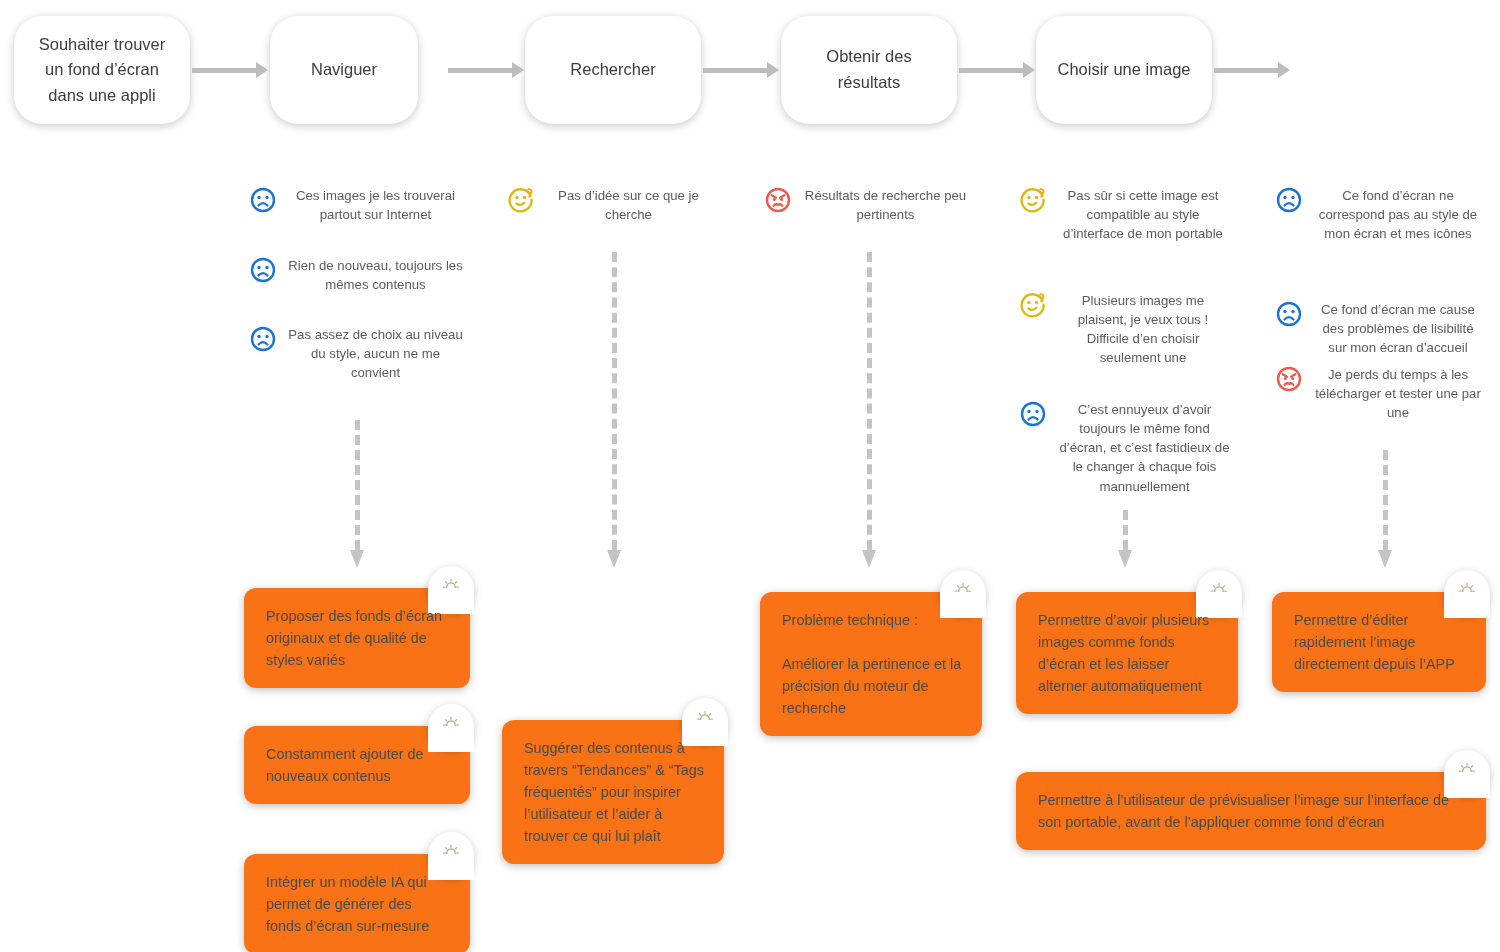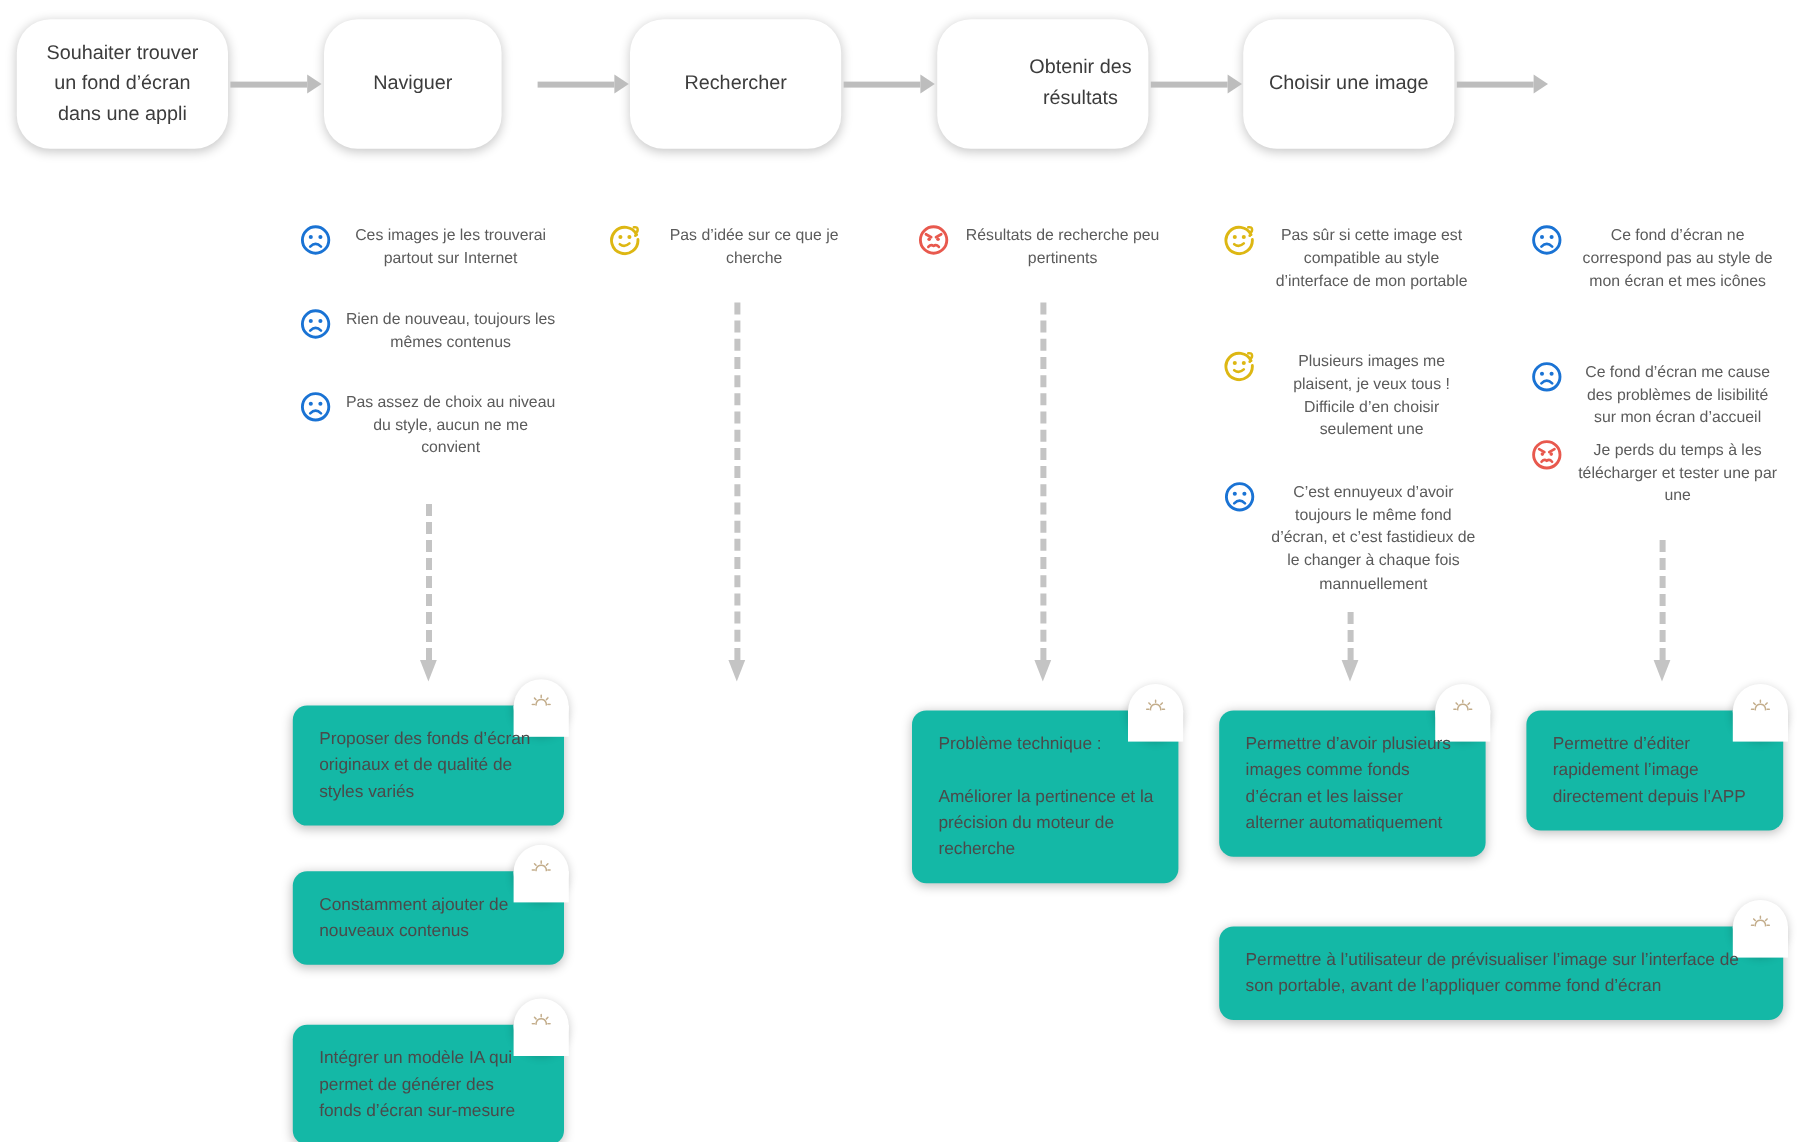--- a/index.html
+++ b/index.html
@@ -141,7 +141,7 @@
   <div class="stage" style="left:525px; top:16px; width:176px; height:108px;">
     <span style="white-space:pre-line">Rechercher</span>
   </div>
-  <div class="stage" style="left:781px; top:16px; width:176px; height:108px;justify-content:flex-end;">
+  <div class="stage" style="left:781px; top:16px; width:176px; height:108px;">
     <span style="white-space:pre-line">Obtenir des
 résultats</span>
   </div>

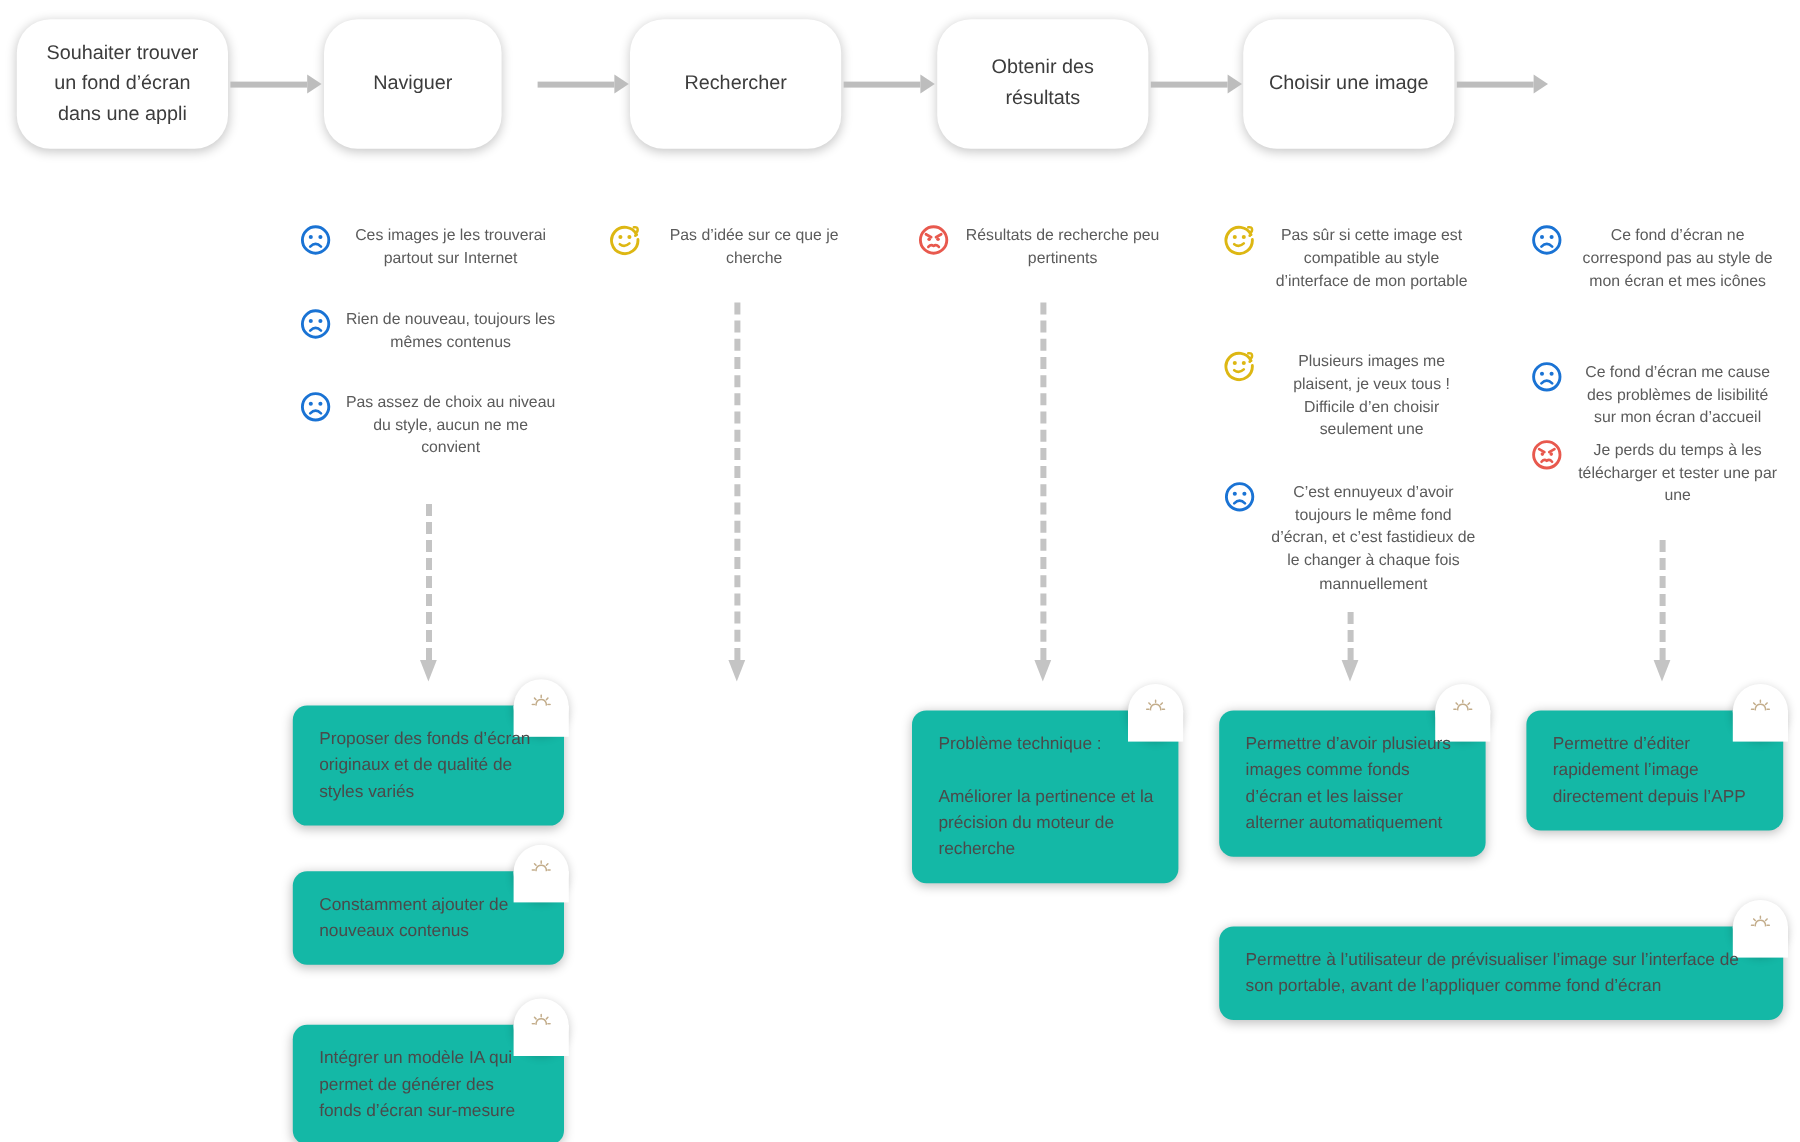--- a/index.html
+++ b/index.html
@@ -90,7 +90,7 @@
   
   .idea {
     position: absolute;
-    background: #14b8a6;
+    background: #f97316;
     border-radius: 12px;
     box-shadow: 0 2px 9px rgba(0,0,0,0.26);
   }

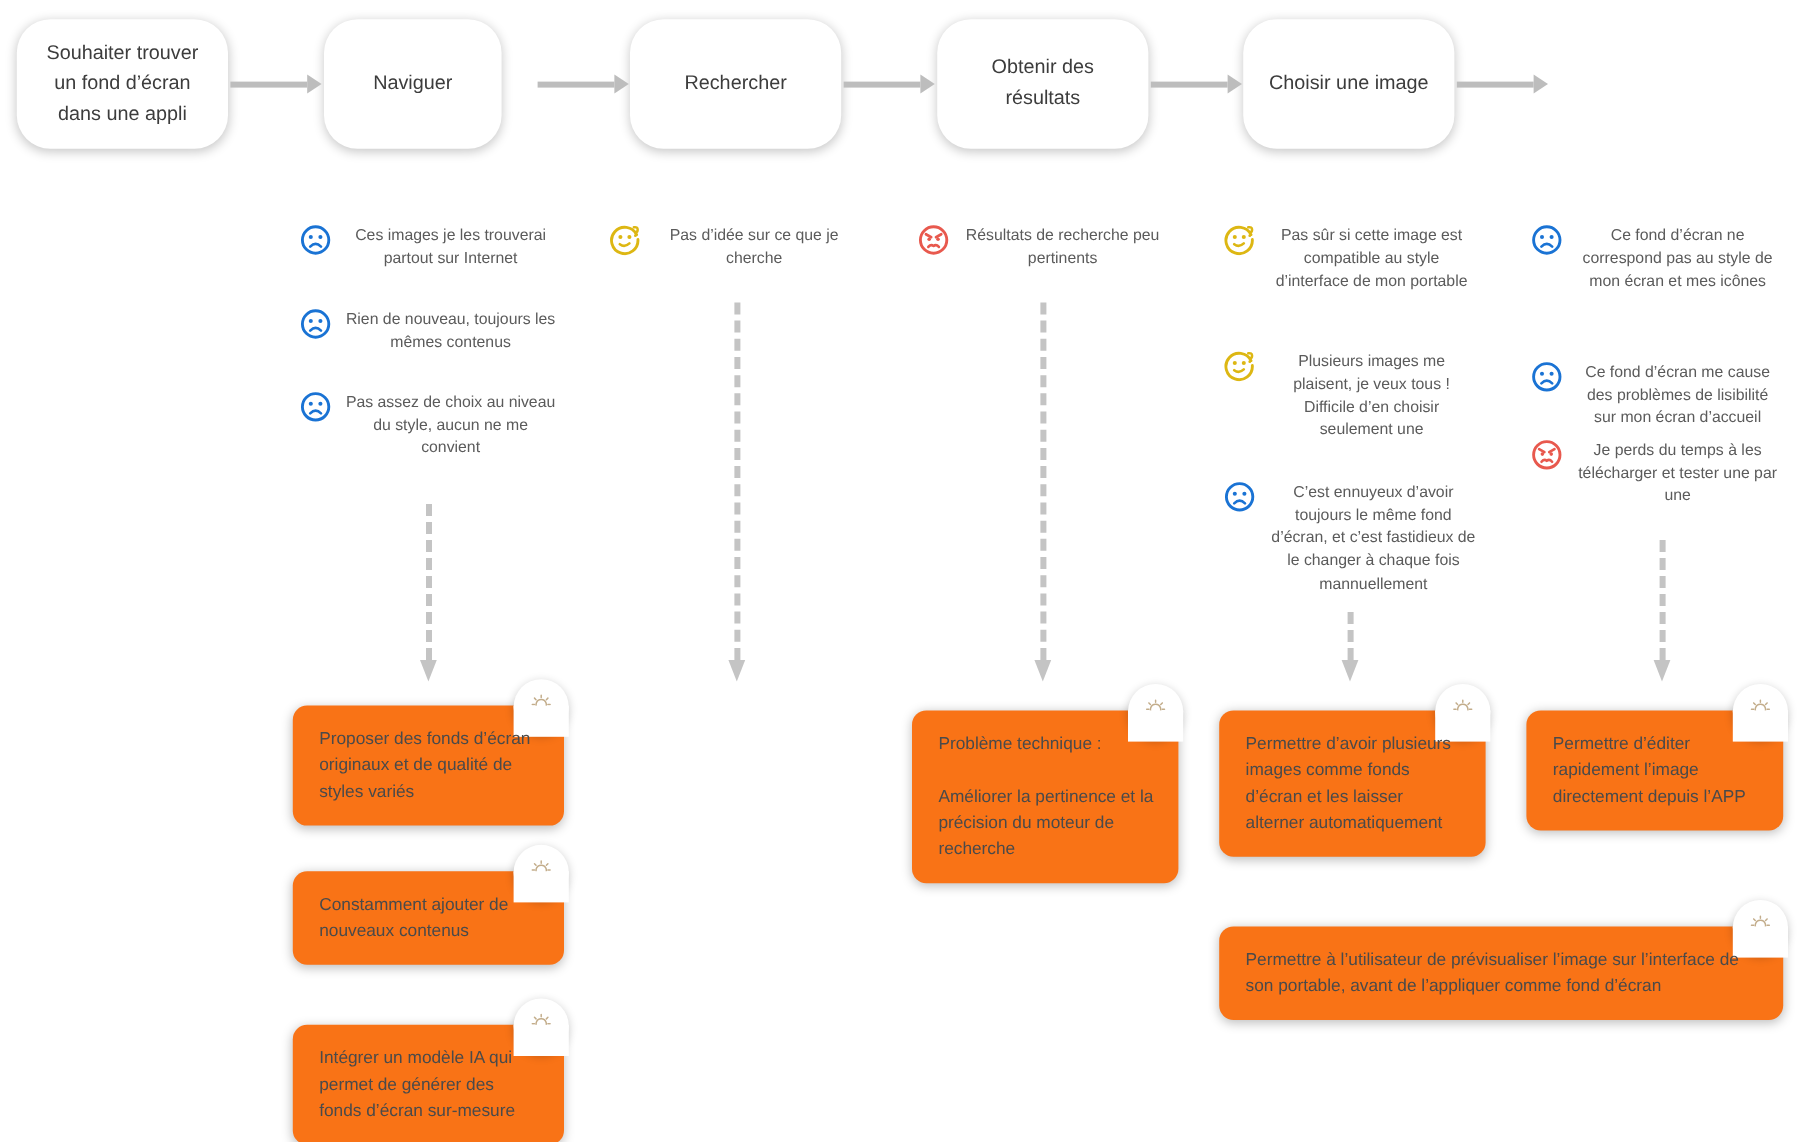--- a/index.html
+++ b/index.html
@@ -364,6 +364,17 @@
   </div>
 
 
+  <div class="idea" style="left:502px; top:720px; width:222px;">
+    <div class="bulb-bump">
+      <svg width="22" height="22" viewBox="0 0 24 24">
+          <path d="M12 5.4a4.6 4.6 0 0 0-2.8 8.3c.5.4.8 1 .8 1.6v.5h4v-.5c0-.6.3-1.2.8-1.6A4.6 4.6 0 0 0 12 5.4z" fill="none" stroke="#c3ad8b" stroke-width="1.35"></path>
+          <path d="M10 17.4h4M10.6 19.3h2.8" stroke="#c3ad8b" stroke-width="1.35" stroke-linecap="round"></path>
+          <path d="M12 1.6v2M3.9 9.9h2M18.1 9.9h2M5.9 4.1l1.4 1.4M18.1 4.1l-1.4 1.4M5.9 15.7l1.4-1.4M18.1 15.7l-1.4-1.4" stroke="#c3ad8b" stroke-width="1.35" stroke-linecap="round"></path>
+        </svg>
+    </div>
+    <div class="bulb-mask"></div>
+    <div class="itxt">Suggérer des contenus à travers “Tendances” &amp; “Tags fréquentés” pour inspirer l’utilisateur et l’aider à trouver ce qui lui plaît</div>
+  </div>
 
   <div class="idea" style="left:760px; top:592px; width:222px;">
     <div class="bulb-bump">

